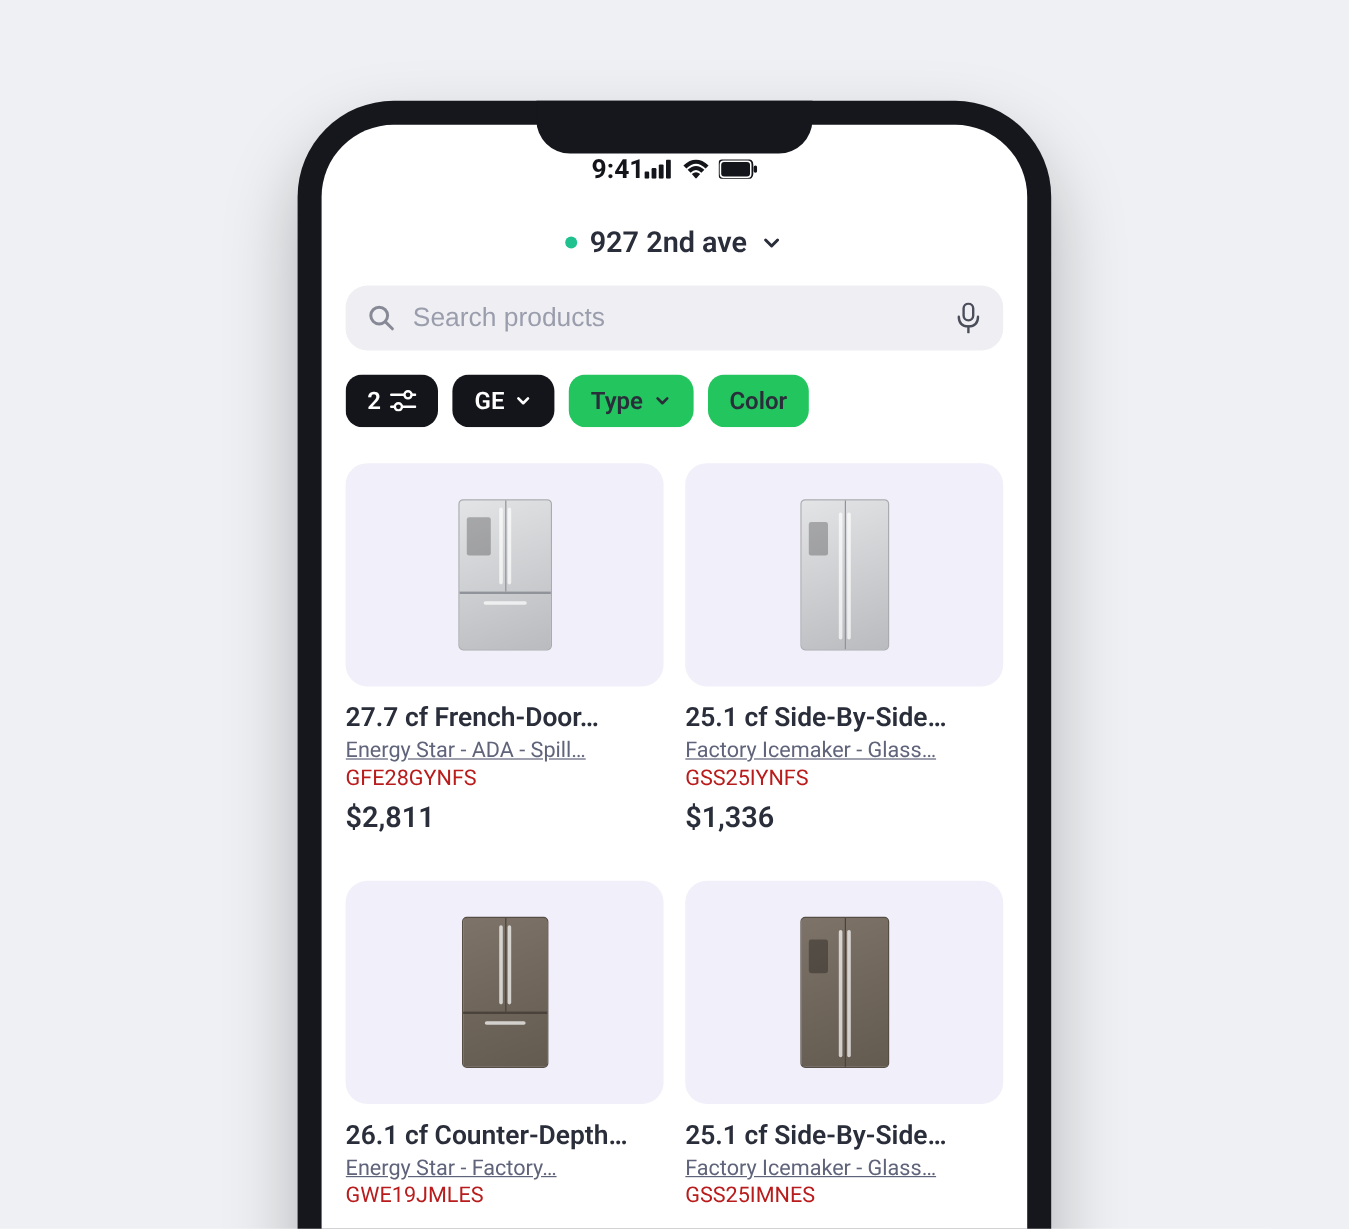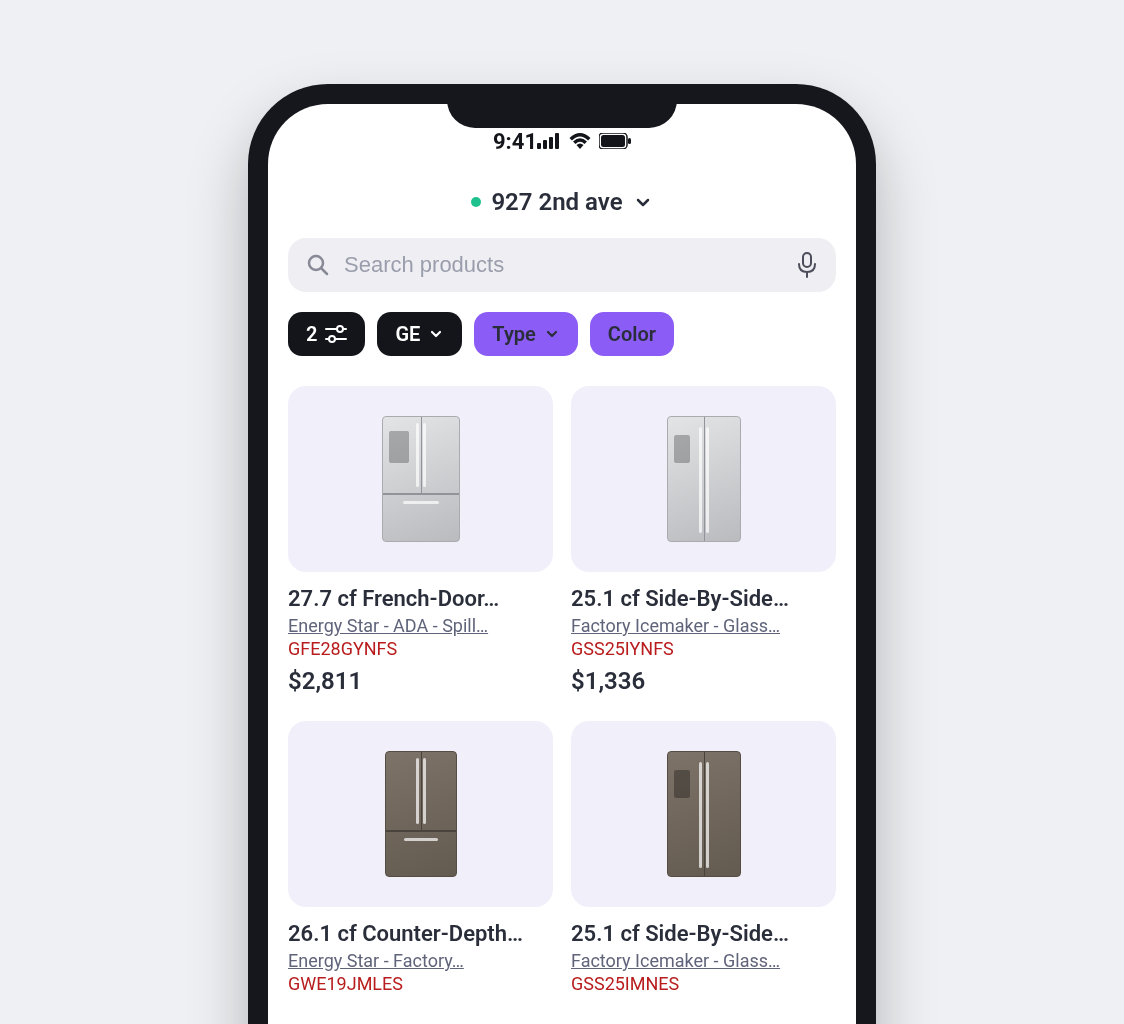--- a/index.html
+++ b/index.html
@@ -121,7 +121,7 @@
     flex-shrink:0;
   }
   .chip.dark { background: #14151a; color: #fff; }
-  .chip.light { background: #8b5cf6; color: #2a2e3a; }
+  .chip.light { background: #22c55e; color: #2a2e3a; }
   .sliders-icon { display:inline-flex; }
 
   .products-grid {

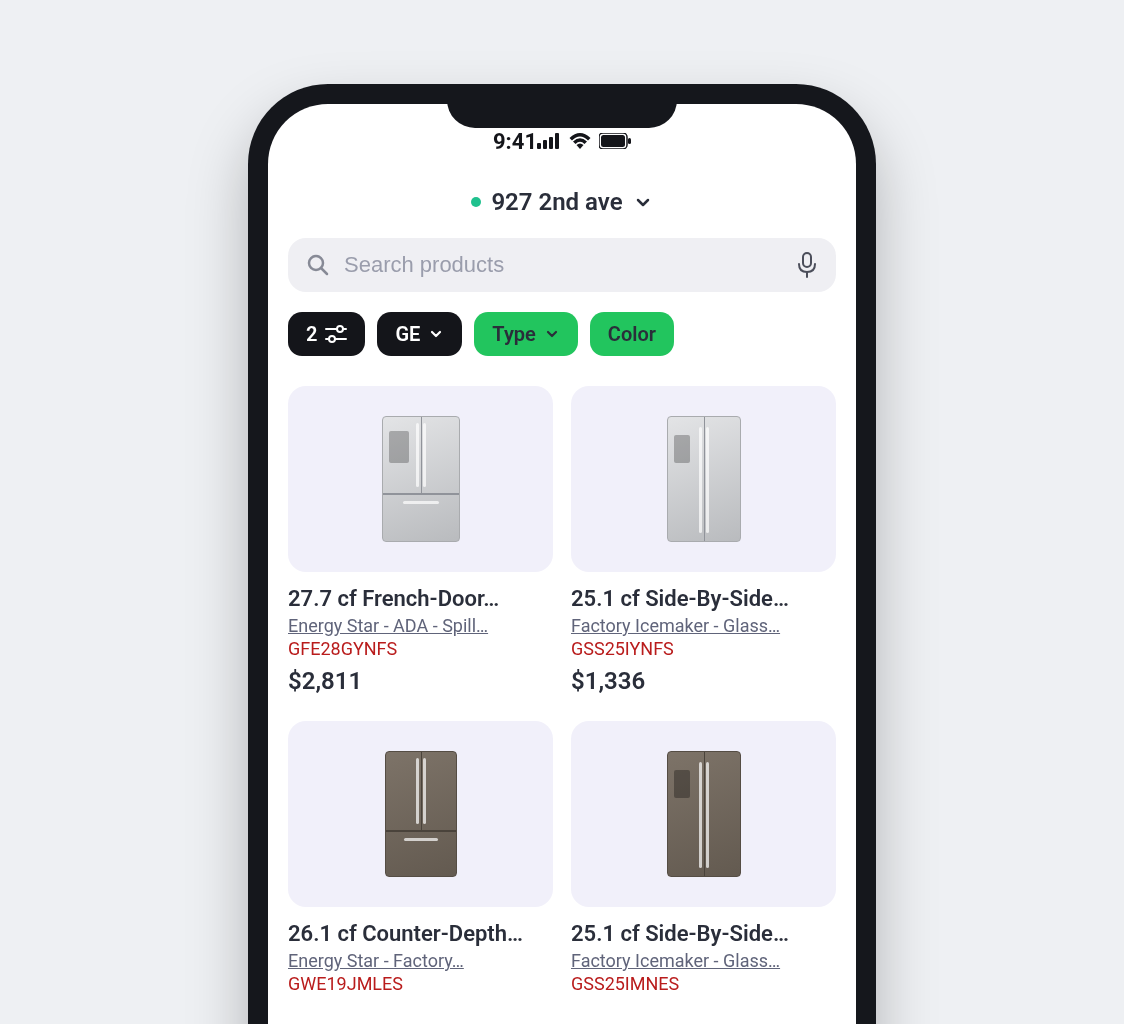--- a/index.html
+++ b/index.html
@@ -127,7 +127,7 @@
   .products-grid {
     display: grid;
     grid-template-columns: 1fr 1fr;
-    gap: 26px 18px;
+    gap: 39px 18px;
   }
   .product-card { cursor: pointer; }
   .product-image {

